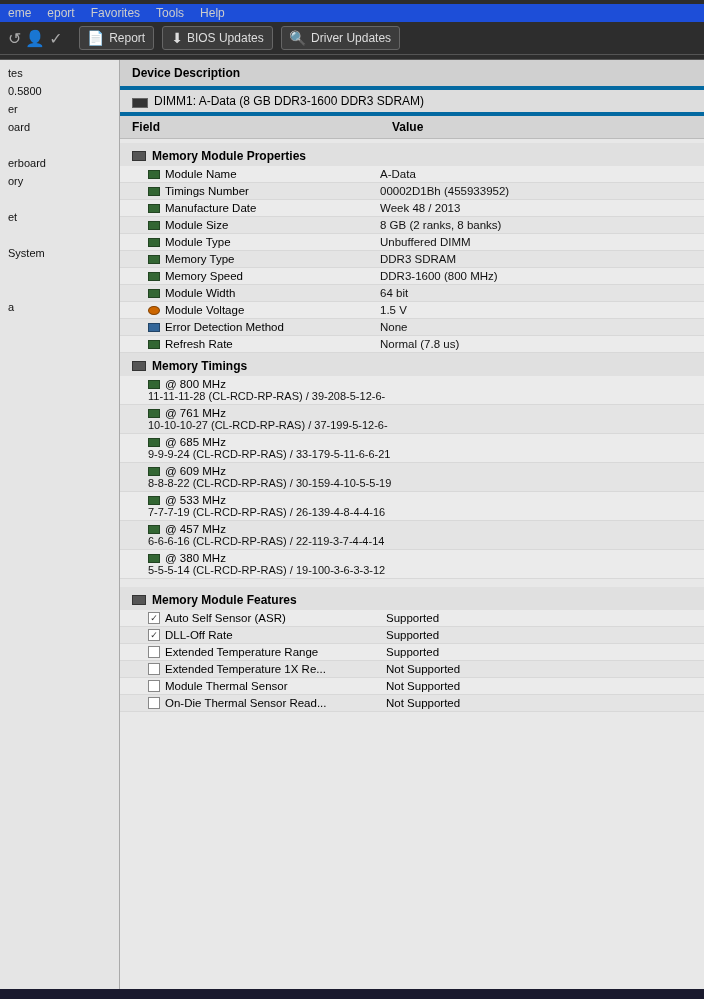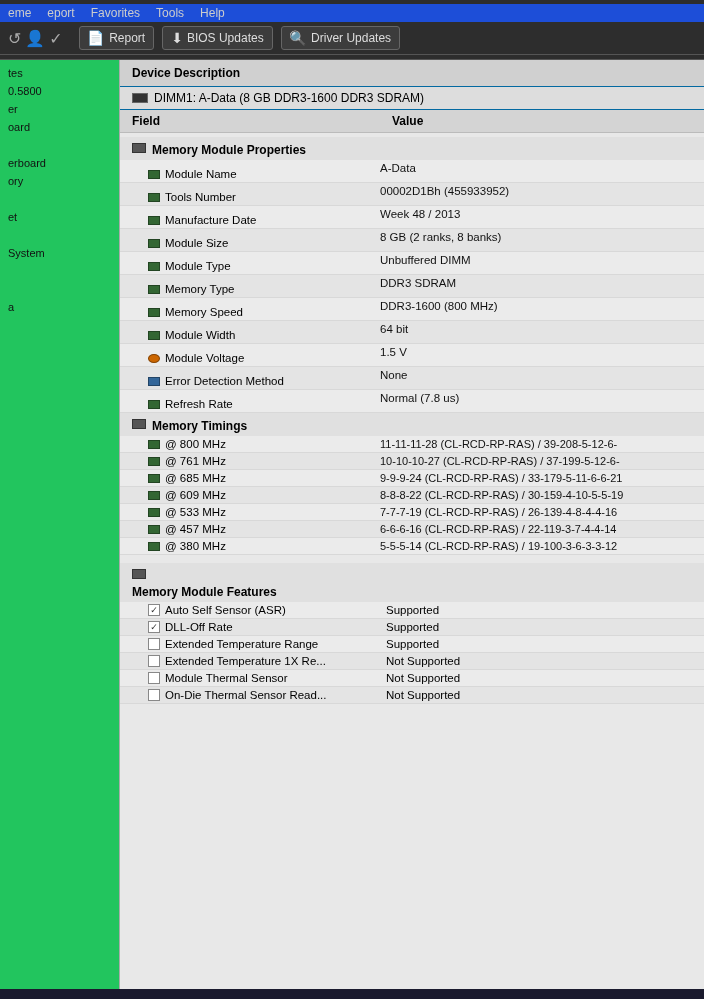--- a/index.html
+++ b/index.html
@@ -62,7 +62,7 @@
     }
     .sidebar {
       width: 120px;
-      background: #22c55e;
+      background: #e5e5e5;
       border-right: 1px solid #aaa;
       padding: 4px 0;
       overflow-y: auto;

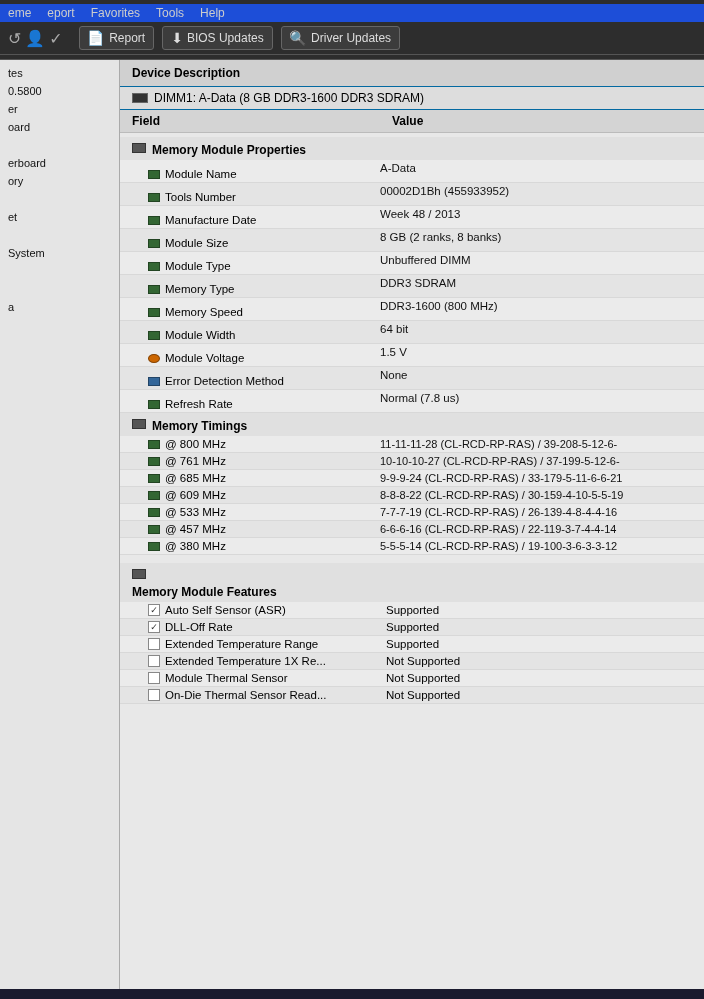--- a/index.html
+++ b/index.html
@@ -85,7 +85,7 @@
     .device-description {
       background: #d0d0d0;
       padding: 6px 12px;
-      border-bottom: 1px solid #0369a1;
+      border-bottom: 4px solid #0369a1;
       font-weight: bold;
       font-size: 12px;
       display: flex;

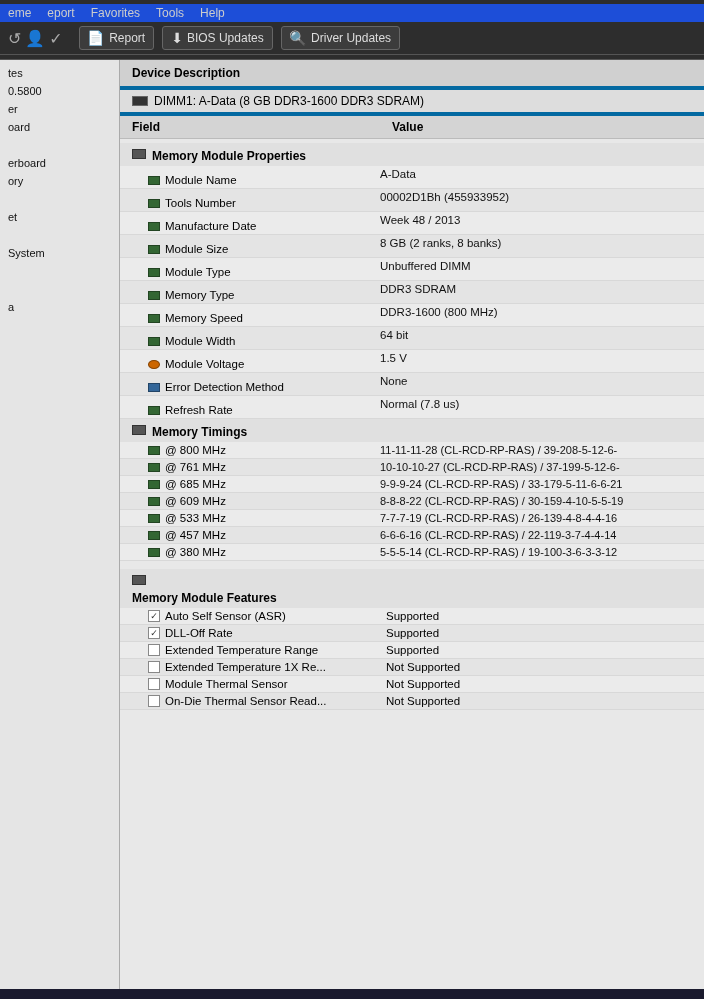--- a/index.html
+++ b/index.html
@@ -275,7 +275,7 @@
     <div class="device-description">
       <span>Device Description</span>
     </div>
-    <div class="device-description" style="background:#ddd; font-weight:normal; padding: 4px 12px;">
+    <div class="device-description" style="background:#ddd; font-weight:normal; padding: 4px 12px; align-items: flex-end;">
       <span class="device-icon"></span>
       <span>DIMM1: A-Data (8 GB DDR3-1600 DDR3 SDRAM)</span>
     </div>

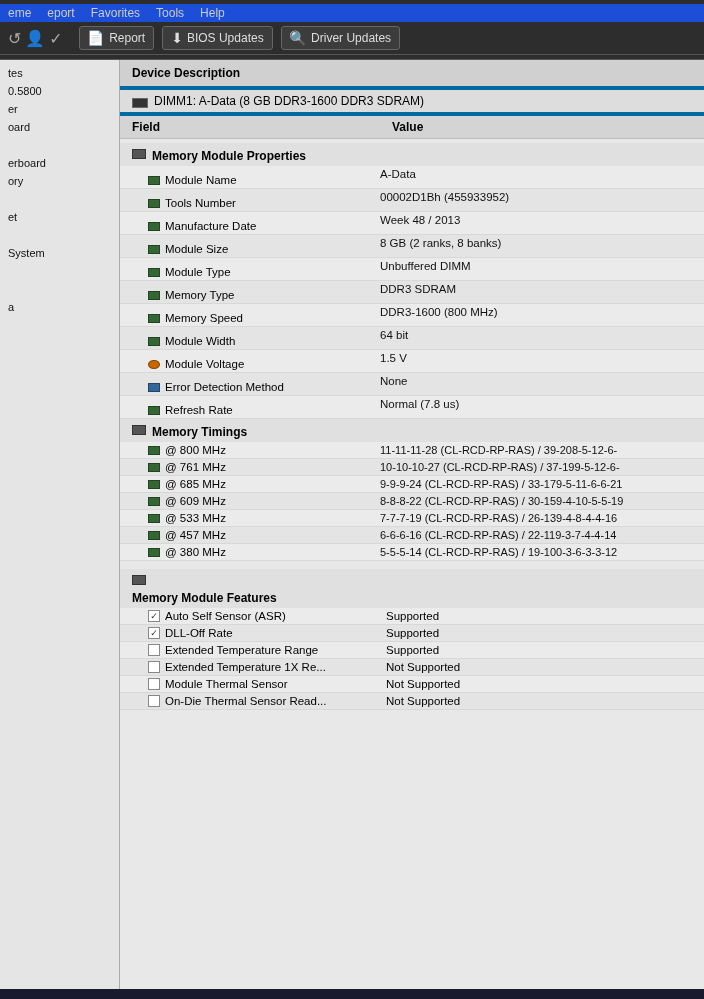--- a/index.html
+++ b/index.html
@@ -110,6 +110,7 @@
     .col-value { flex: 1; }
     .section-header {
       display: flex;
+      align-items: center;
       gap: 6px;
       padding: 6px 12px 3px 12px;
       font-weight: bold;

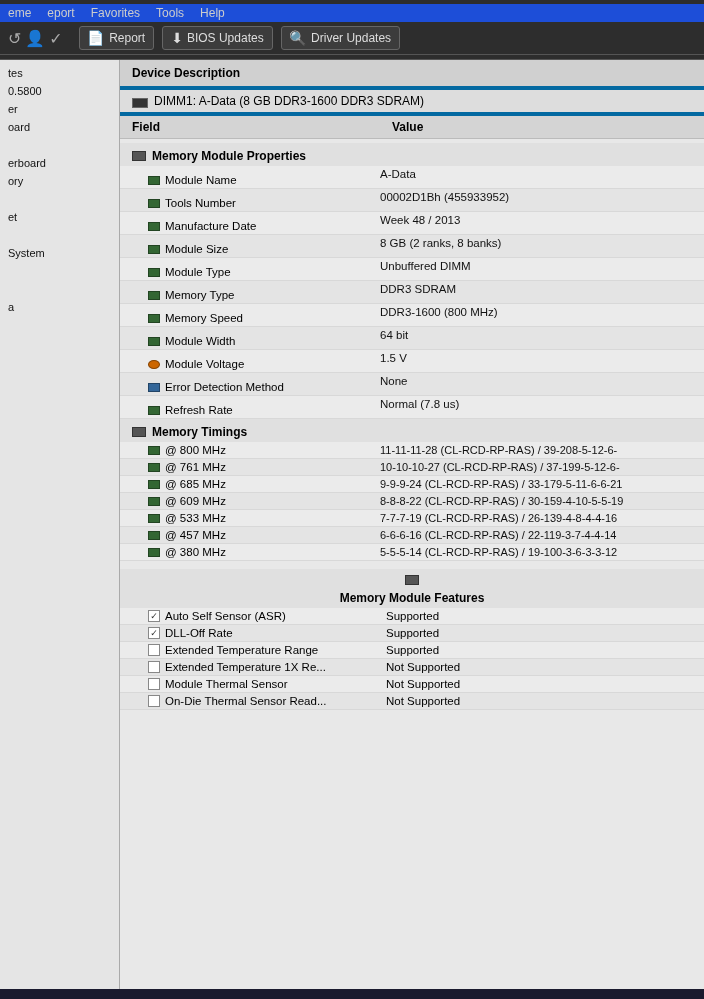--- a/index.html
+++ b/index.html
@@ -141,7 +141,6 @@
       align-items: center;
       gap: 5px;
       font-size: 11.5px;
-      margin-top: 6px;
     }
     .row-value {
       flex: 1;

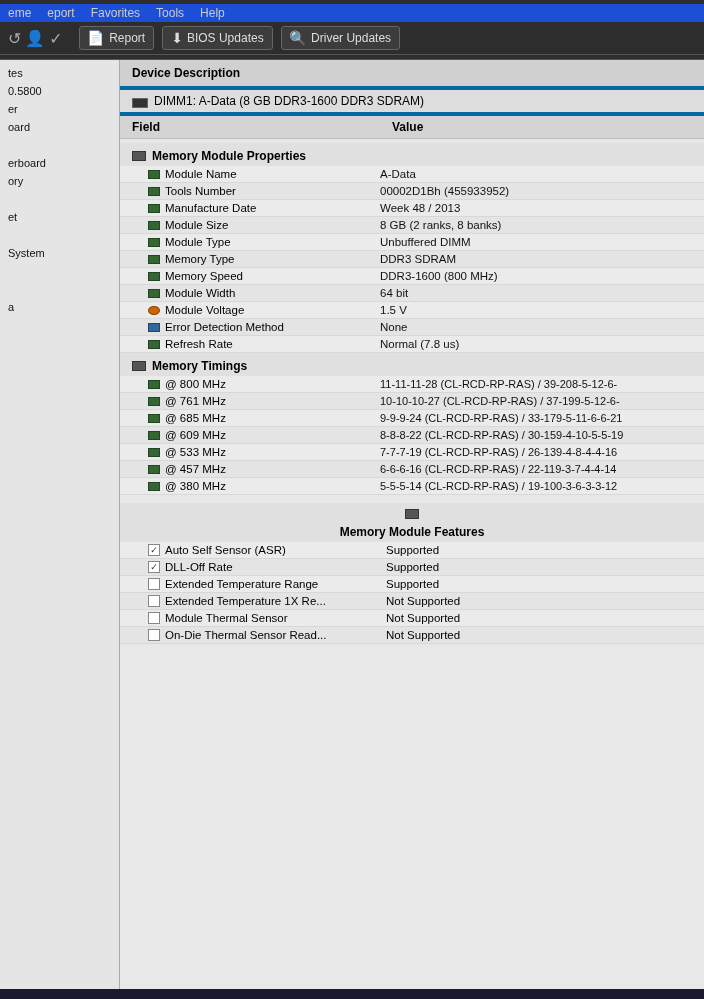--- a/index.html
+++ b/index.html
@@ -300,7 +300,7 @@
     <div class="table-row">
       <div class="row-field">
         <span class="row-icon"></span>
-        <span>Tools Number</span>
+        <span>Timings Number</span>
       </div>
       <div class="row-value">00002D1Bh (455933952)</div>
     </div>

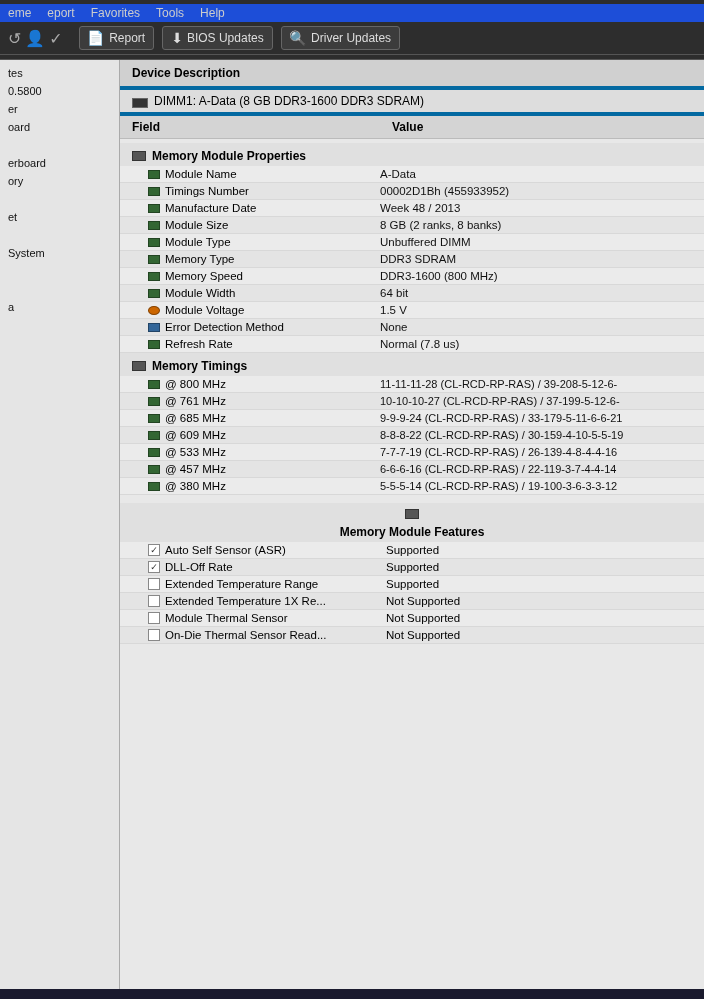--- a/index.html
+++ b/index.html
@@ -202,6 +202,7 @@
       padding: 2px 12px 2px 28px;
       background: #ebebeb;
       border-bottom: 1px solid #d8d8d8;
+      flex-direction: column;
     }
     .timing-row:nth-child(even) { background: #e4e4e4; }
     .timing-field {

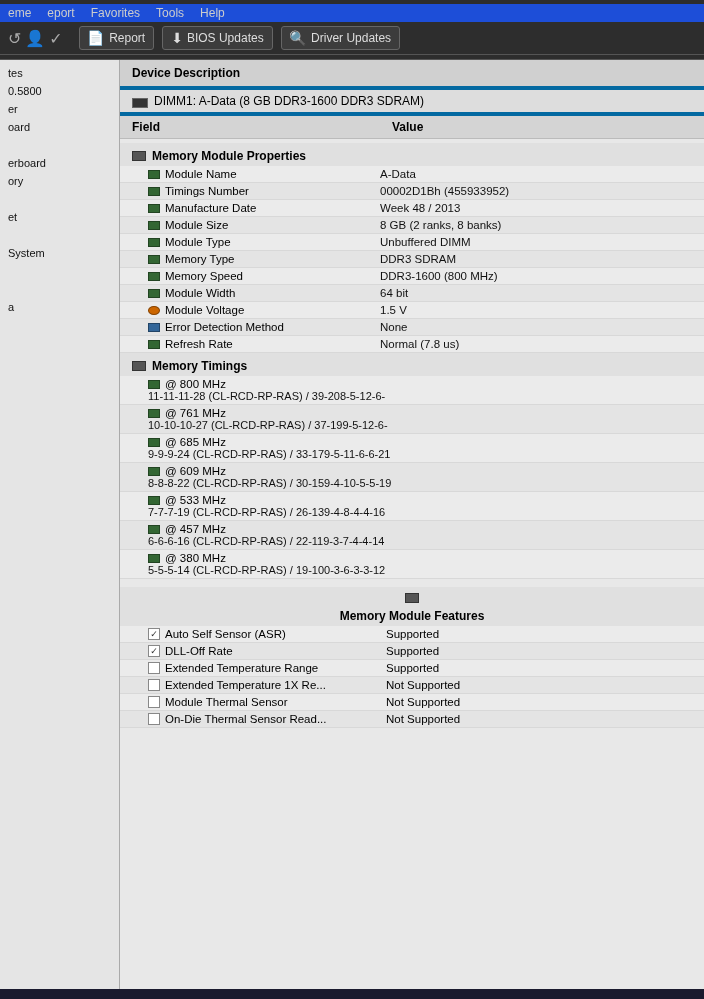--- a/index.html
+++ b/index.html
@@ -424,7 +424,7 @@
       <div class="timing-value">5-5-5-14 (CL-RCD-RP-RAS) / 19-100-3-6-3-3-12</div>
     </div>
 
-    <div class="section-header" style="margin-top:8px;flex-direction:column;">
+    <div class="section-header" style="margin-top:8px;">
       <span class="section-icon"></span>
       <span>Memory Module Features</span>
     </div>

